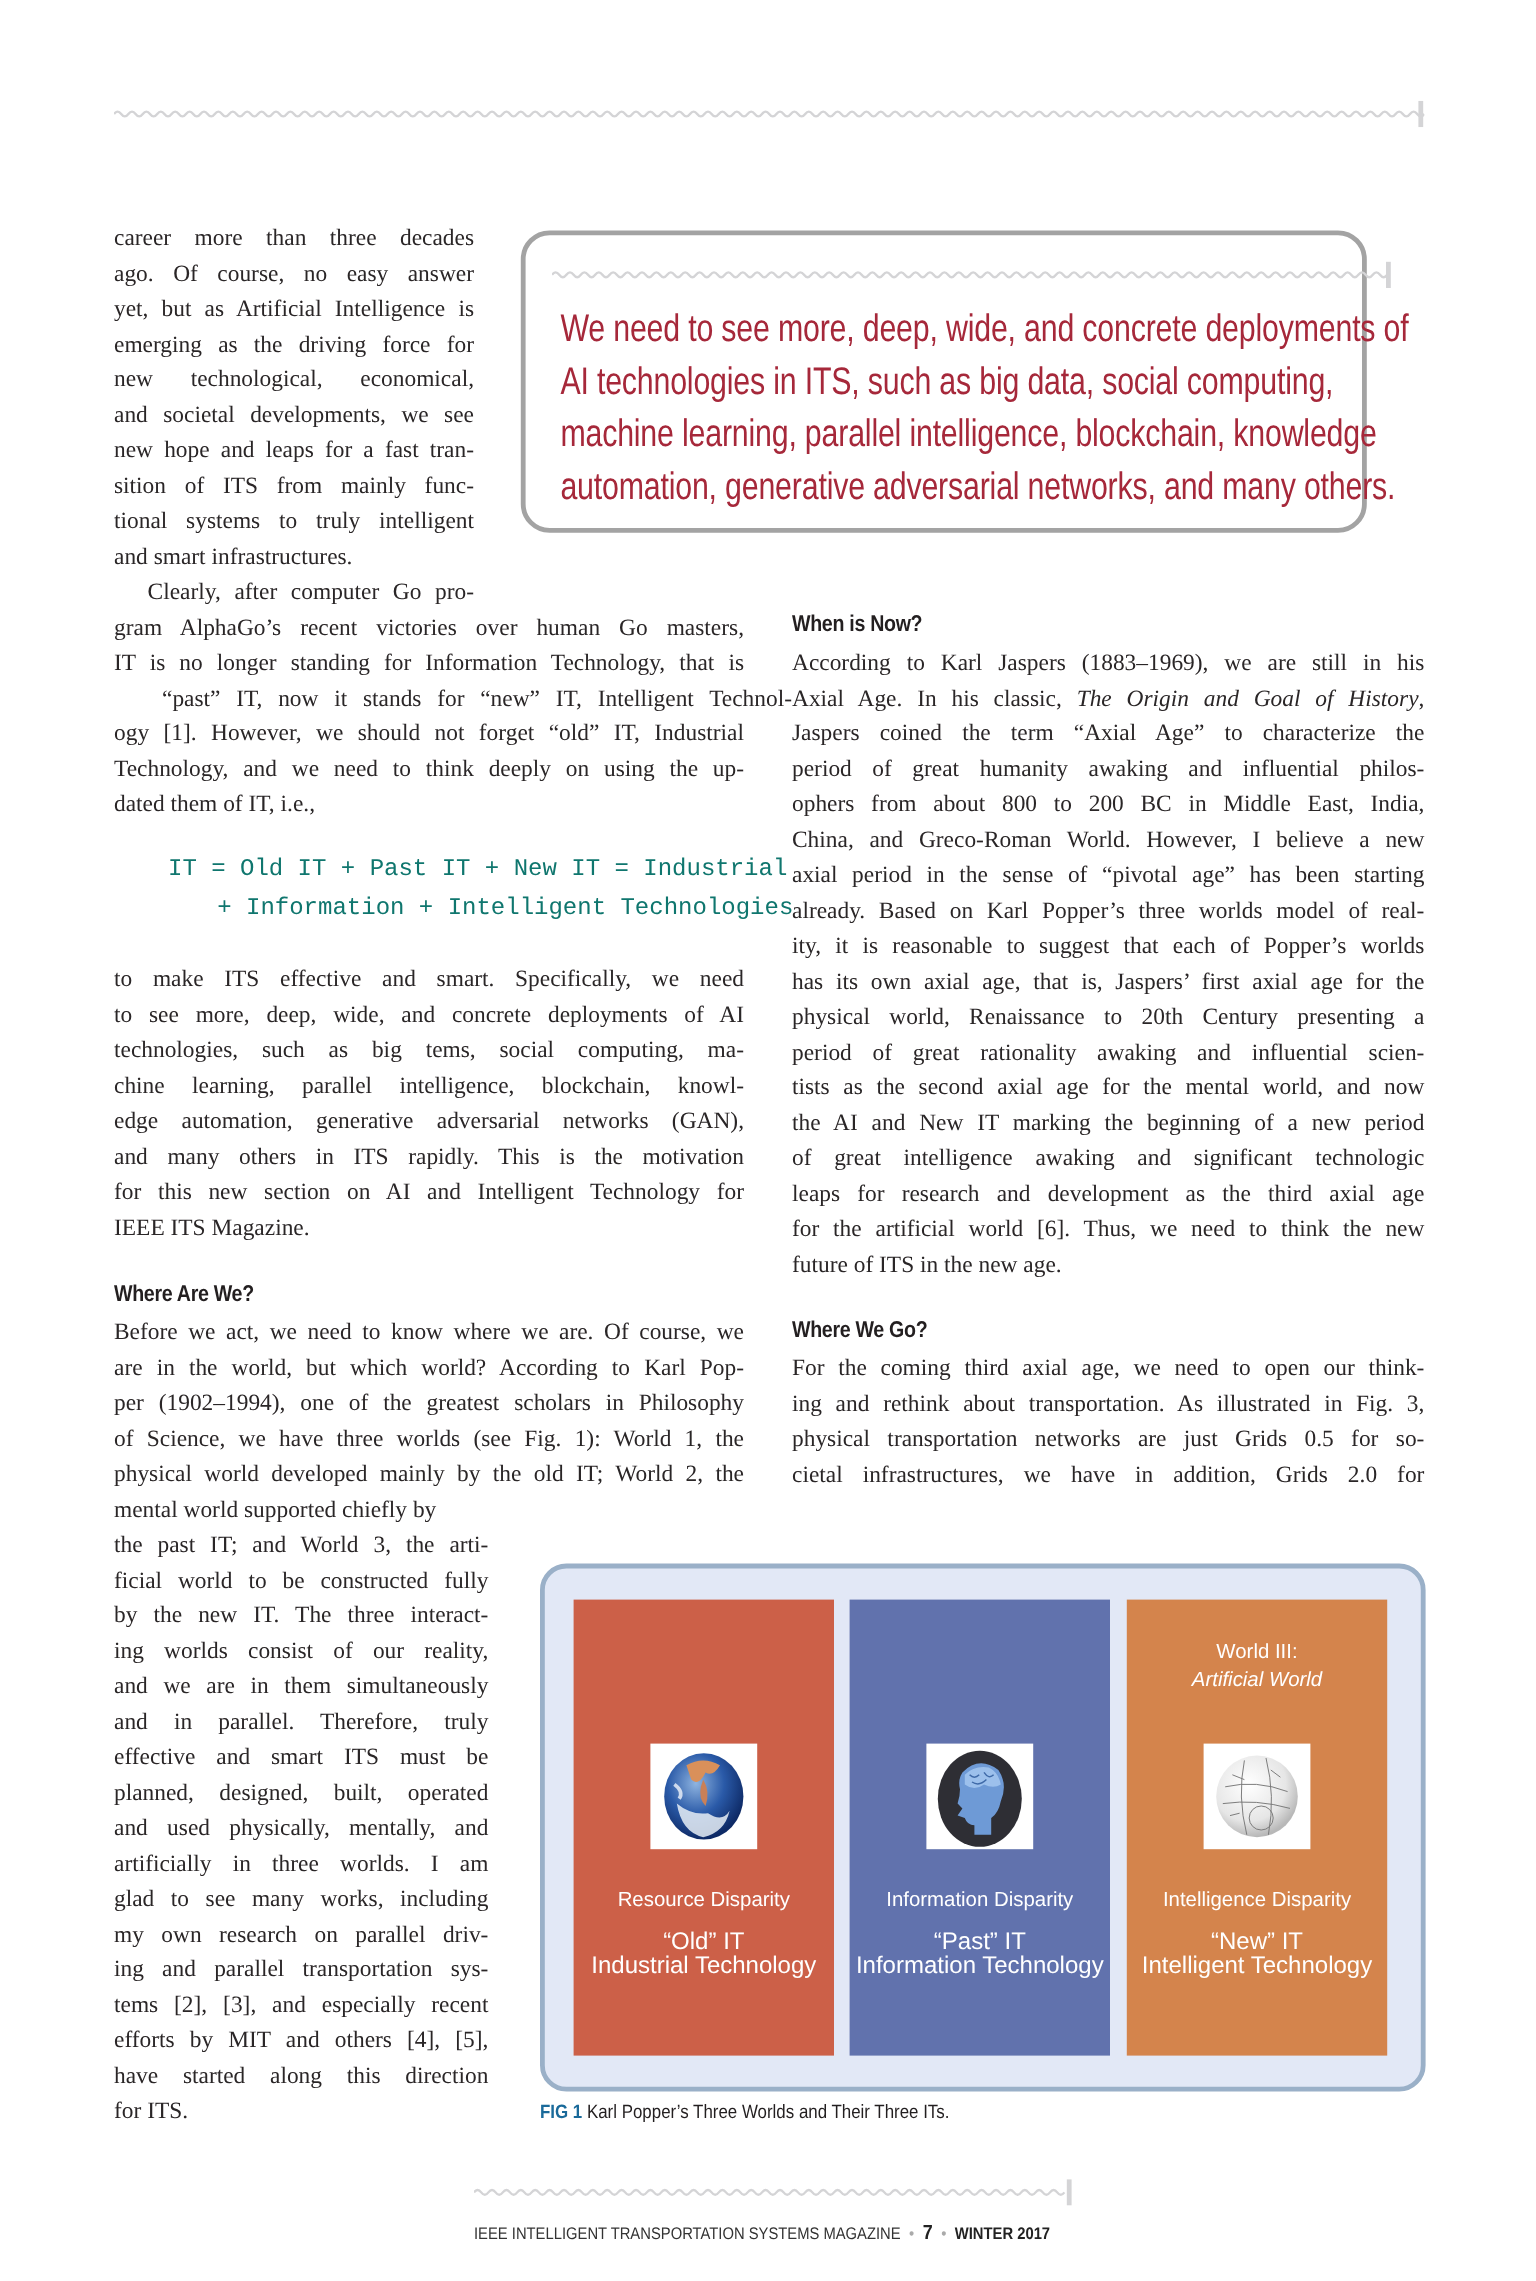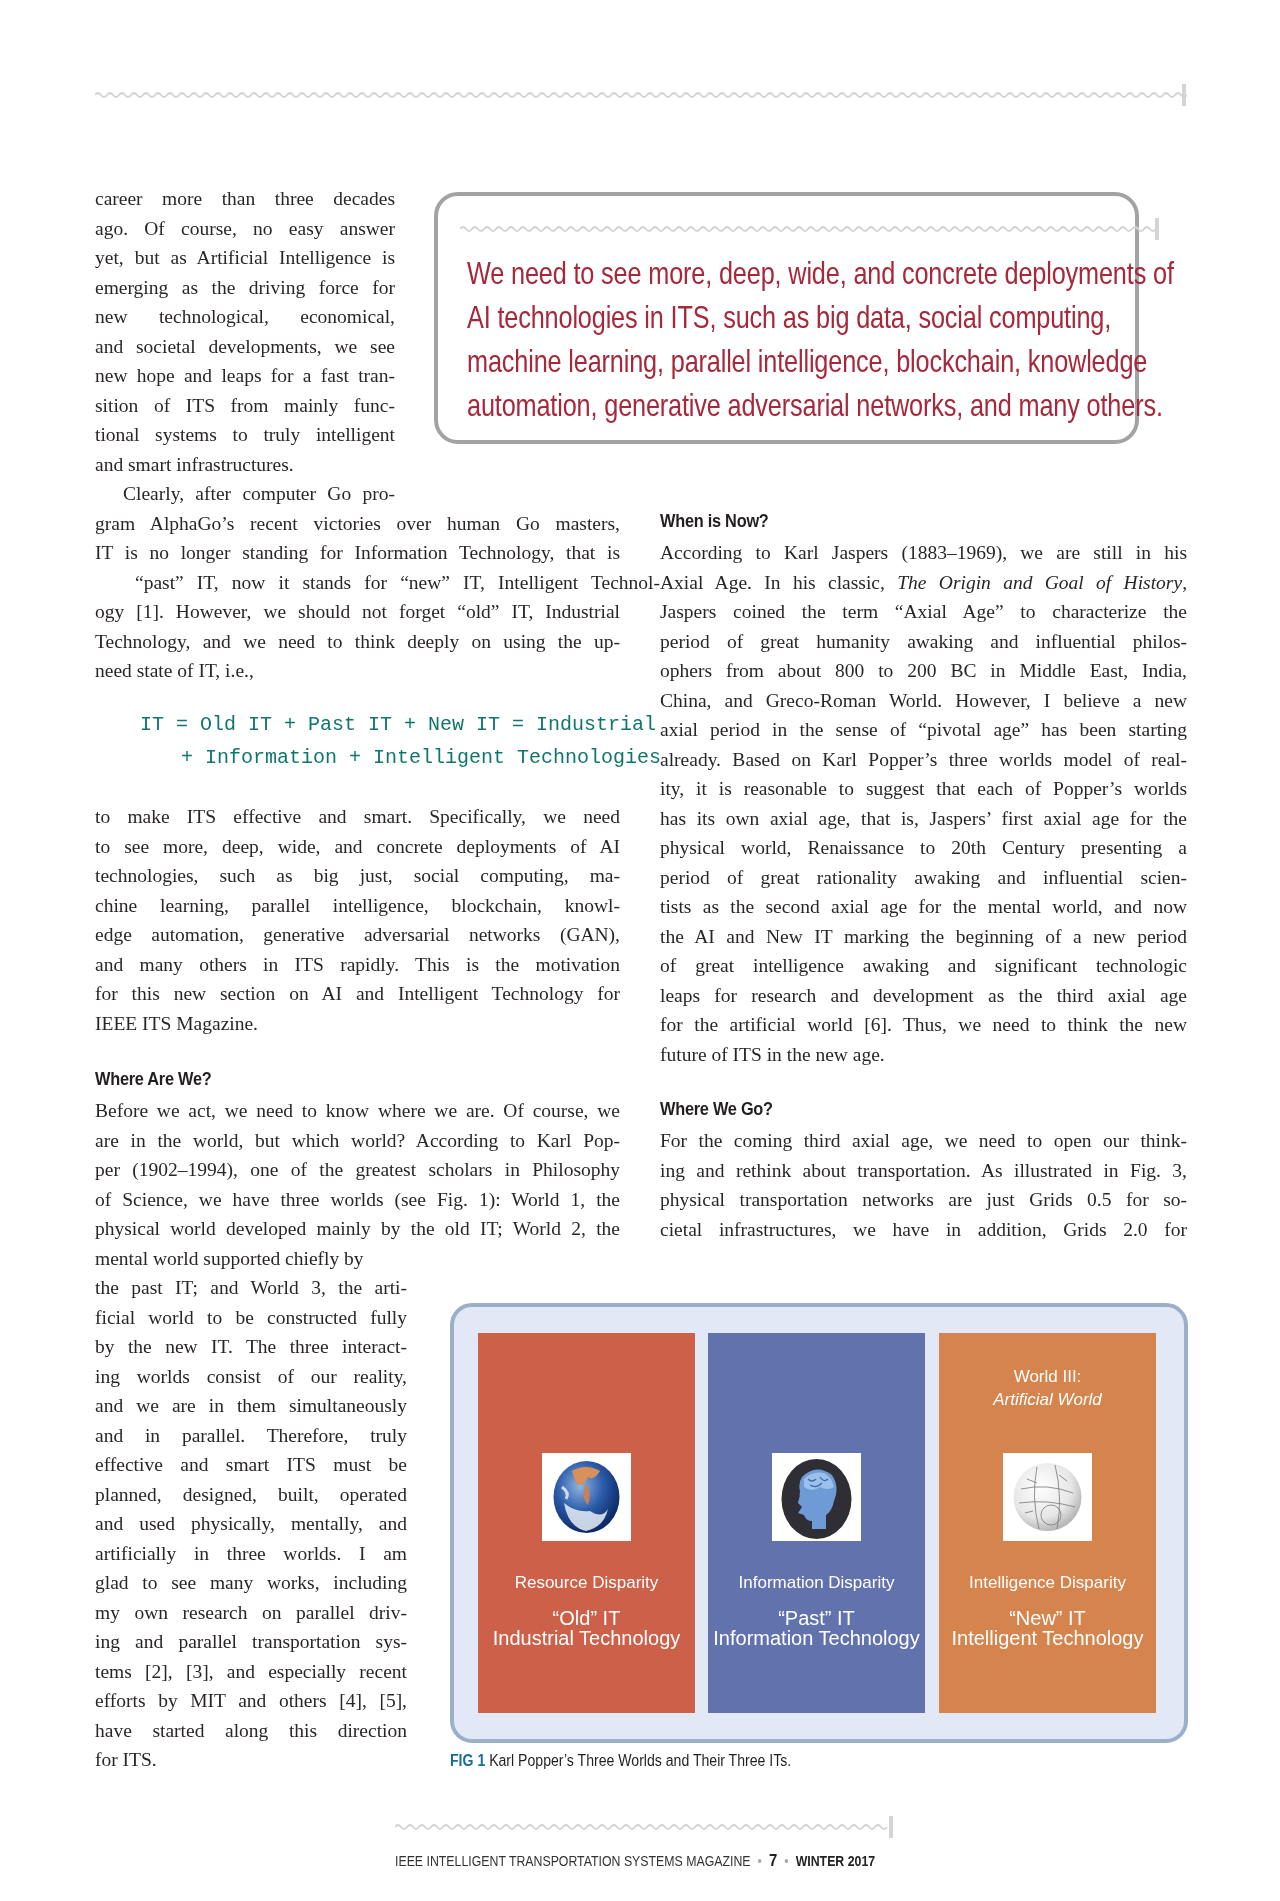--- a/index.html
+++ b/index.html
@@ -69,7 +69,7 @@
   <div class="line" style="left:95px; top:567.5px; width:525px;margin-left:40px;">“past” IT, now it stands for “new” IT, Intelligent Technol-</div>
   <div class="line" style="left:95px; top:597px; width:525px;">ogy [1]. However, we should not forget “old” IT, Industrial</div>
   <div class="line" style="left:95px; top:626.5px; width:525px;">Technology, and we need to think deeply on using the up-</div>
-  <div class="line last" style="left:95px; top:656px; width:525px;">need state of IT, i.e.,</div>
+  <div class="line last" style="left:95px; top:656px; width:525px;">dated them of IT, i.e.,</div>
 </div>
 
 <div class="formula" style="left:140px; top:713px;">IT = Old IT + Past IT + New IT = Industrial</div>

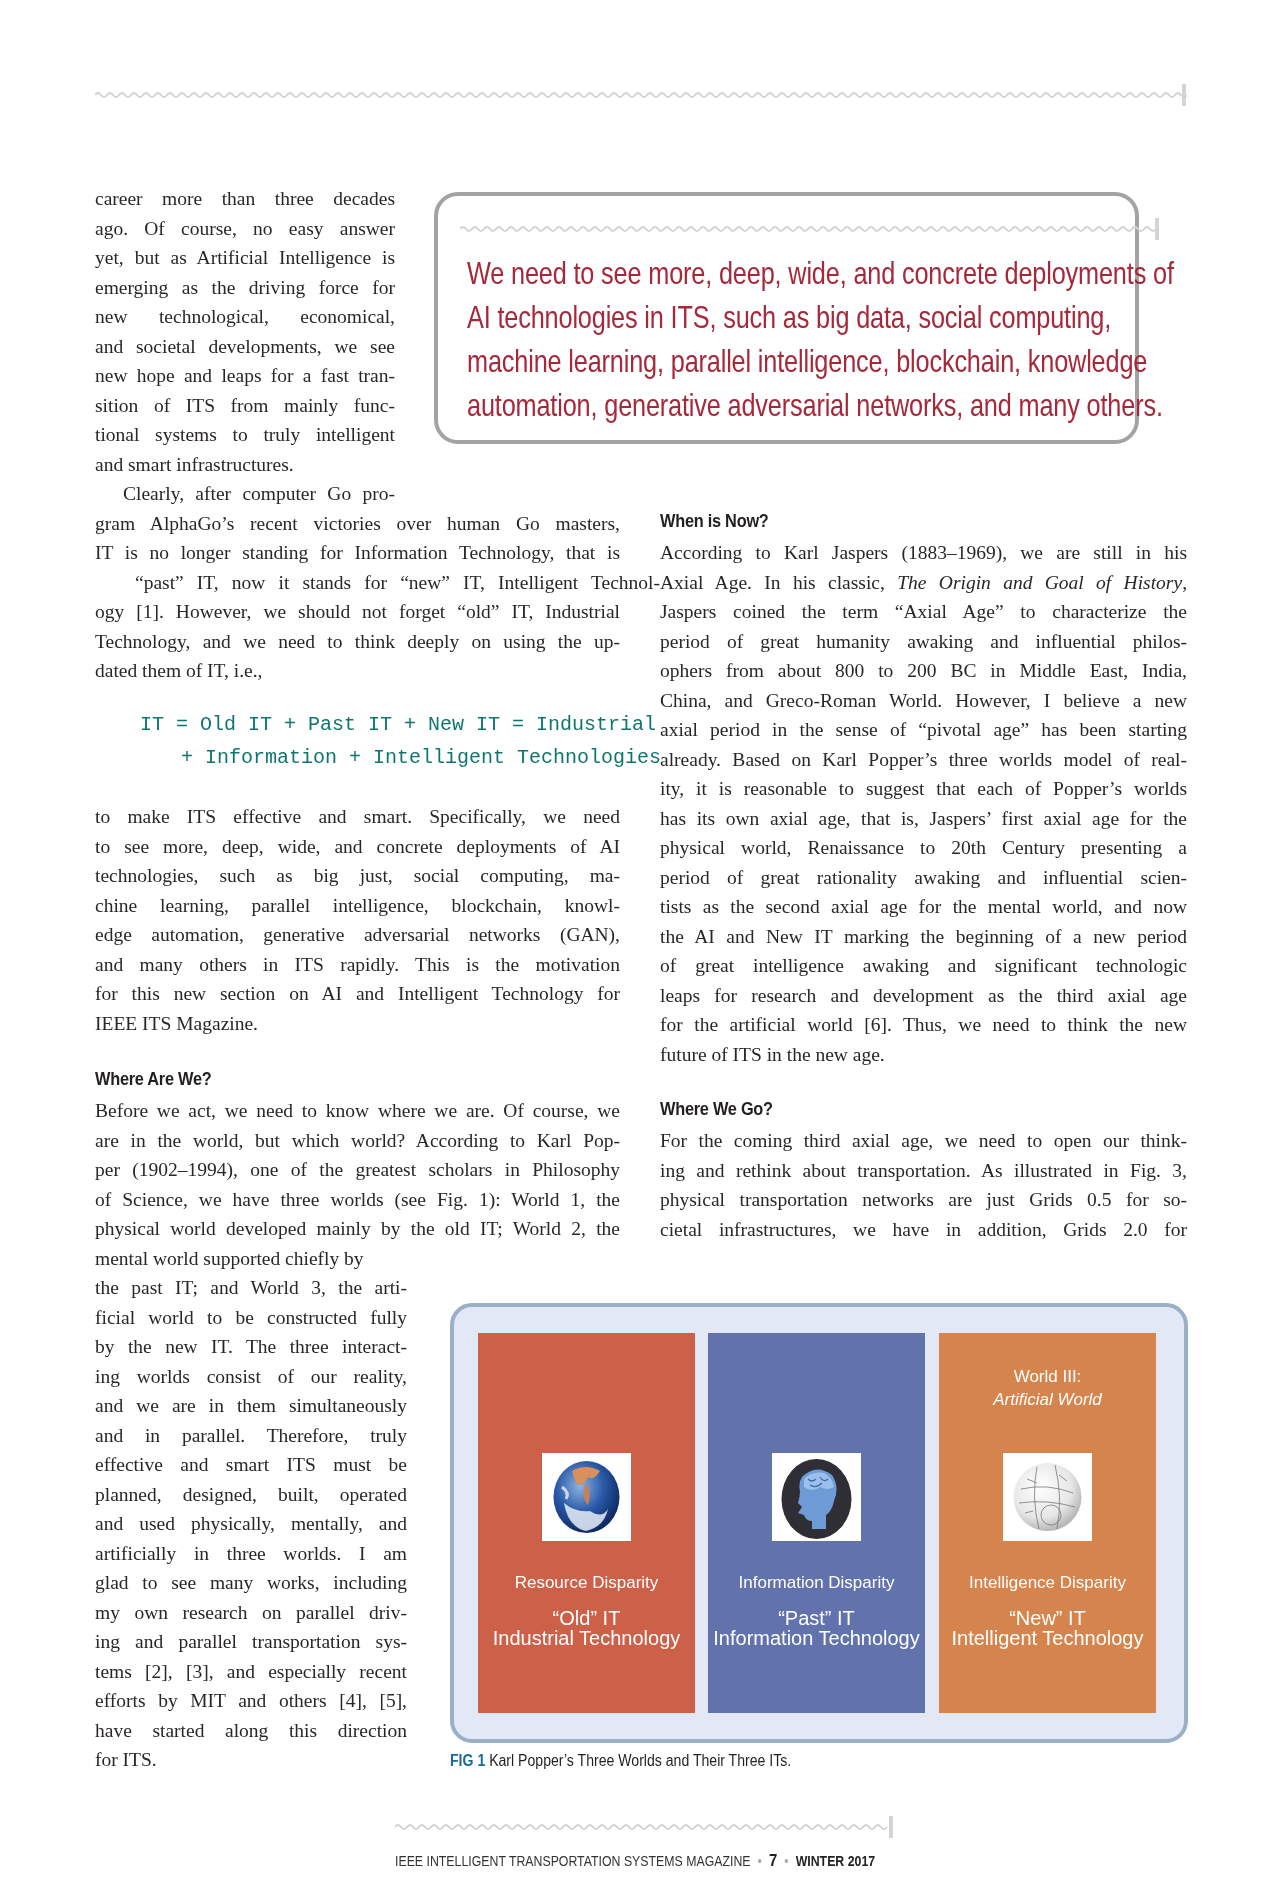--- a/index.html
+++ b/index.html
@@ -78,7 +78,7 @@
 <div>
   <div class="line" style="left:95px; top:802px; width:525px;">to make ITS effective and smart. Specifically, we need</div>
   <div class="line" style="left:95px; top:831.5px; width:525px;">to see more, deep, wide, and concrete deployments of AI</div>
-  <div class="line" style="left:95px; top:861px; width:525px;">technologies, such as big just, social computing, ma-</div>
+  <div class="line" style="left:95px; top:861px; width:525px;">technologies, such as big tems, social computing, ma-</div>
   <div class="line" style="left:95px; top:890.5px; width:525px;">chine learning, parallel intelligence, blockchain, knowl-</div>
   <div class="line" style="left:95px; top:920px; width:525px;">edge automation, generative adversarial networks (GAN),</div>
   <div class="line" style="left:95px; top:949.5px; width:525px;">and many others in ITS rapidly. This is the motivation</div>

